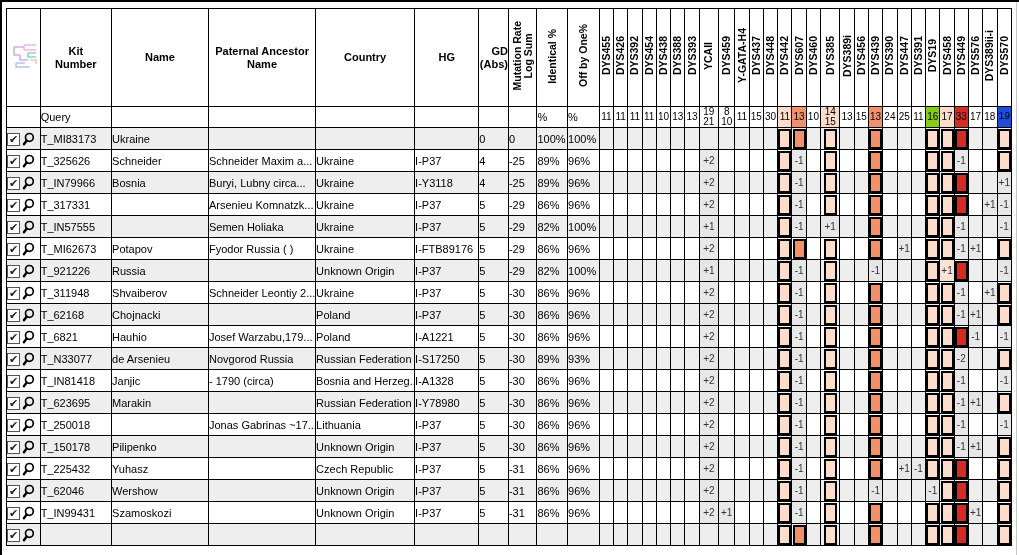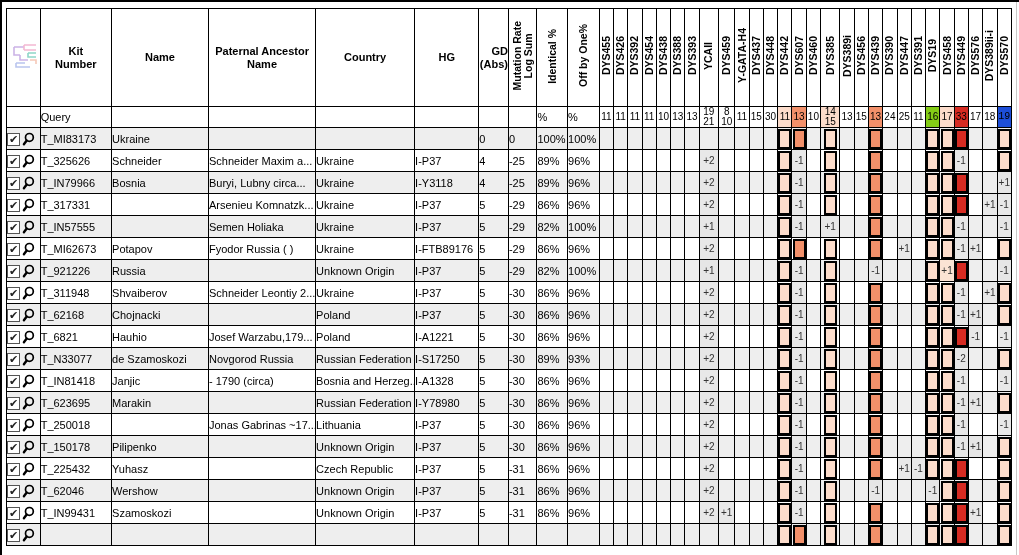--- a/index.html
+++ b/index.html
@@ -726,7 +726,7 @@
                 <path d="M4.7 8.5 L1.9 12.3" stroke="#000" stroke-width="2.4" stroke-linecap="round"></path>
               </svg></span></td>
           <td class="tl">T_N33077</td>
-          <td class="tl">de Szamoskozi</td>
+          <td class="tl">de Arsenieu</td>
           <td class="tl">Novgorod Russia</td>
           <td class="tl">Russian Federation</td>
           <td class="tl">I-S17250</td>

